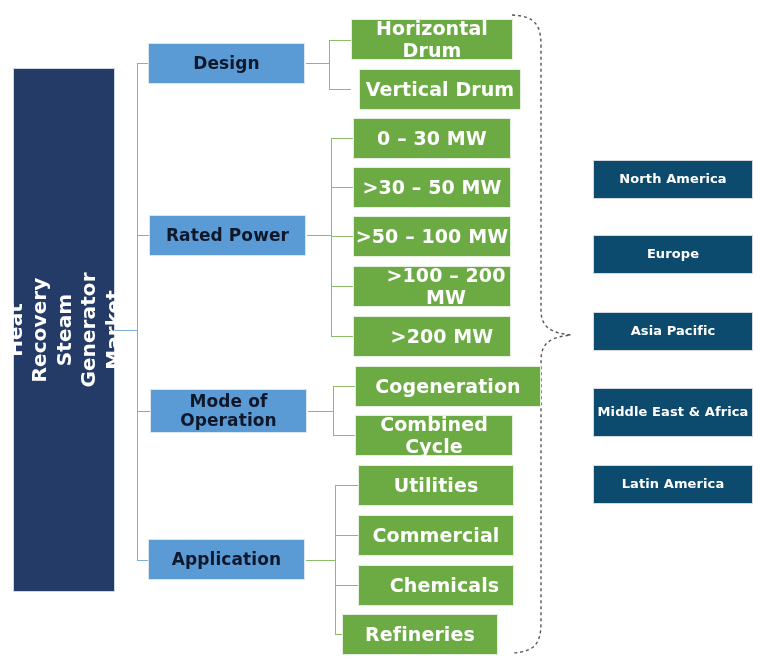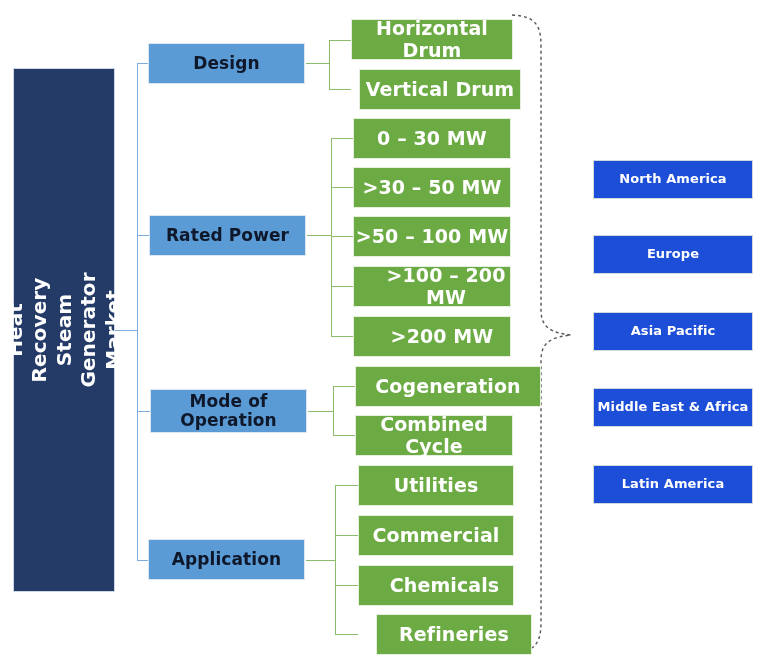--- a/index.html
+++ b/index.html
@@ -68,7 +68,7 @@
 
   
   .region-box {
-    background: #1d4ed8;
+    background: #0c4a6e;
     border: 1px solid #d4d9e0;
     font-size: 13px;
     color: #ffffff;

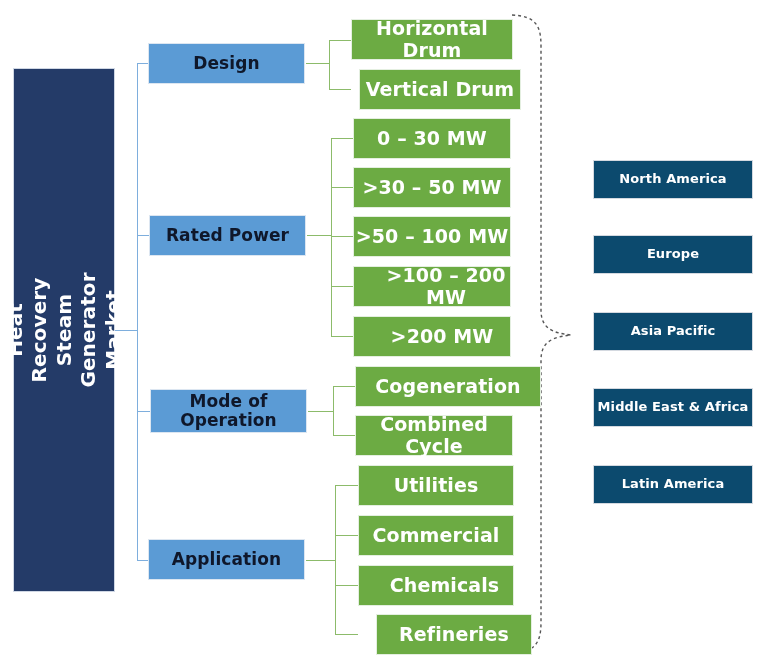--- a/index.html
+++ b/index.html
@@ -232,7 +232,7 @@
   <div class="box region-box" style="left:593px; top:312px; width:160px; height:39px;">
     <span class="region-label">Asia Pacific</span>
   </div>
-  <div class="box region-box" style="left:593px; top:388px; width:160px; height:39px;">
+  <div class="box region-box" style="left:593px; top:388px; width:160px; height:49px;">
     <span class="region-label" style="line-height:1.15;">Middle East &amp; Africa</span>
   </div>
   <div class="box region-box" style="left:593px; top:465px; width:160px; height:39px;">

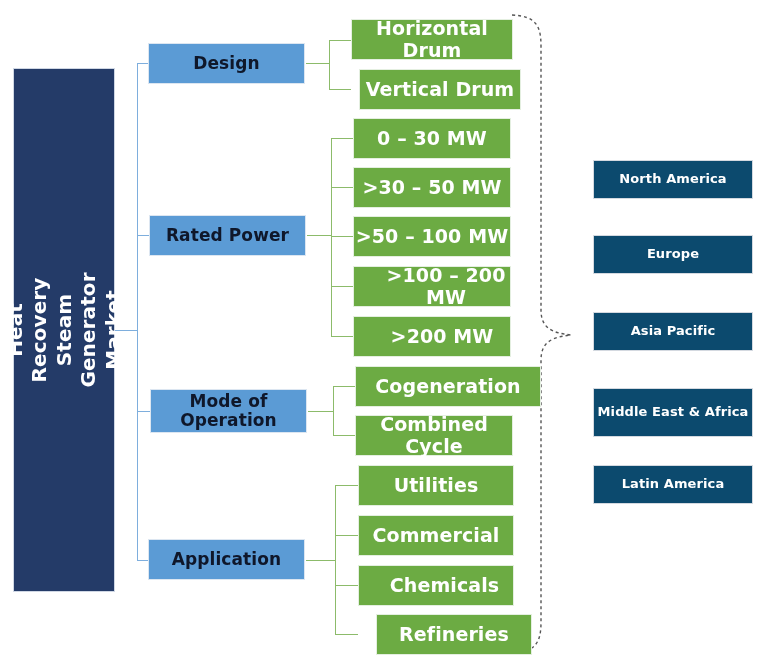--- a/index.html
+++ b/index.html
@@ -219,7 +219,7 @@
   <div class="box leaf-box" style="left:358px; top:565px; width:156px; height:41px;padding-left:17px;">
     <span>Chemicals</span>
   </div>
-  <div class="box leaf-box" style="left:376px; top:614px; width:156px; height:41px;">
+  <div class="box leaf-box" style="left:342px; top:614px; width:156px; height:41px;">
     <span>Refineries</span>
   </div>
 

